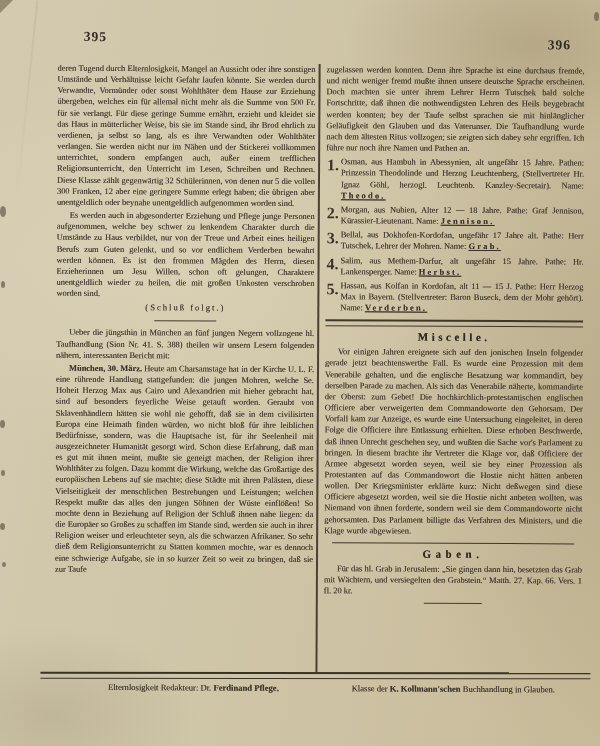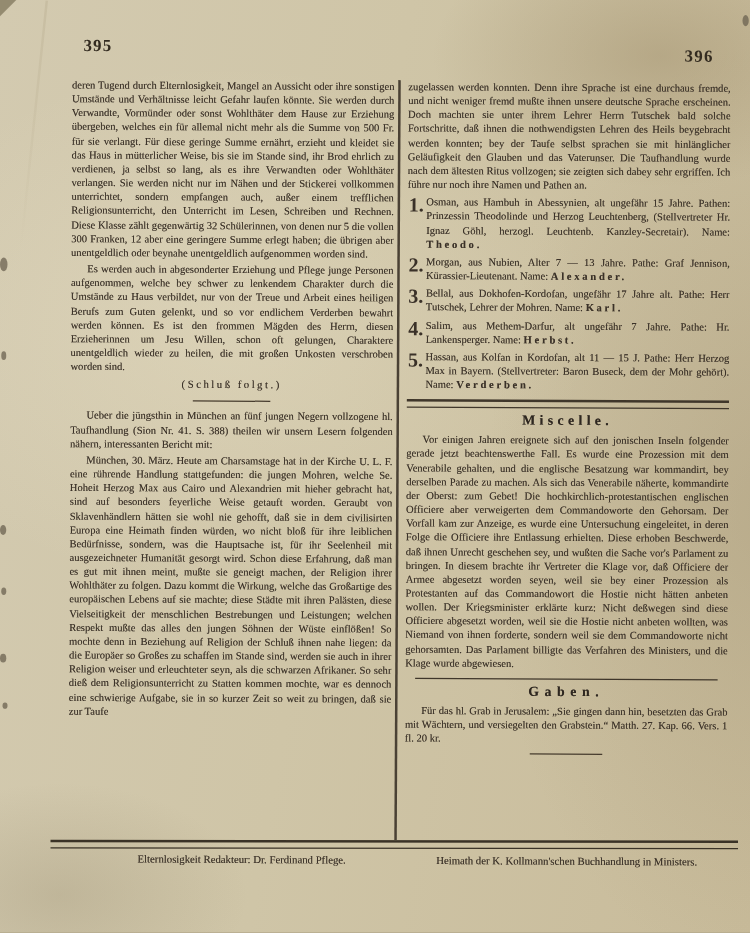--- a/index.html
+++ b/index.html
@@ -20,7 +20,7 @@
   }
   .content{position:absolute;inset:0;transform:rotate(.3deg);transform-origin:50% 50%;}
   .pageno{position:absolute;font-weight:bold;font-size:13.5px;letter-spacing:1px;color:#332b20;}
-  .pageno.left{left:65px;top:30px;}
+  .pageno.left{left:82px;top:30px;}
   .pageno.right{left:546px;top:36px;}
   .col{position:absolute;top:64px;width:258px;height:608px;overflow:hidden;}
   .col.left{left:56px;}

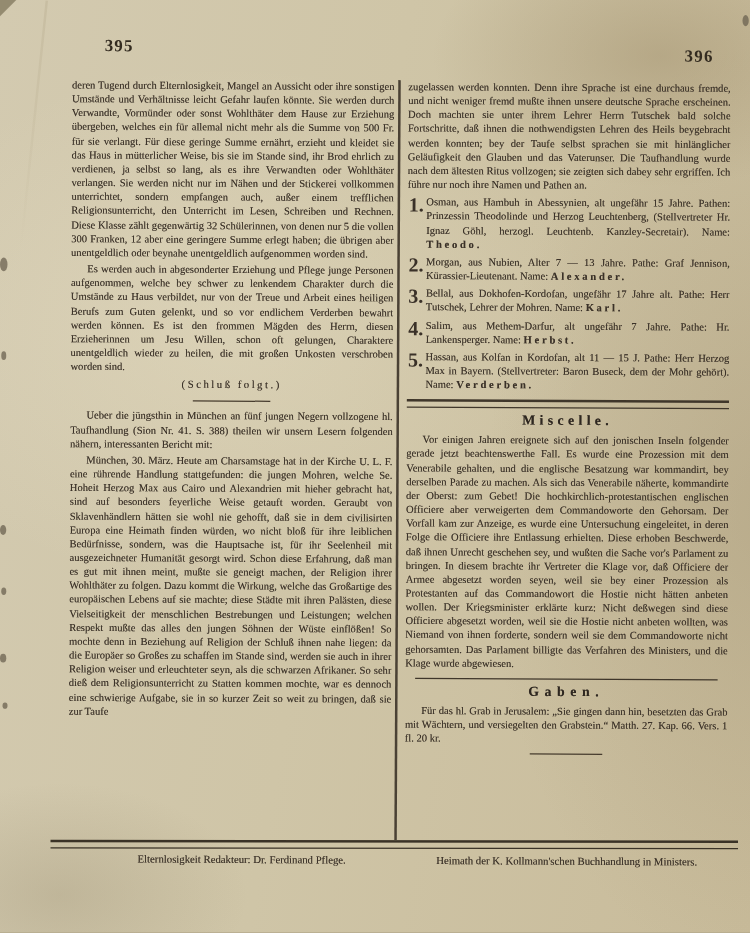--- a/index.html
+++ b/index.html
@@ -40,7 +40,7 @@
     margin:2px 0 4px 0;color:#2e2720;text-shadow:0 0 .4px rgba(46,39,32,.6);}
   .li{position:relative;padding-left:15px;margin-top:3px;}
   .li .num{position:absolute;left:1px;top:0;font-weight:bold;}
-  .spaced{letter-spacing:2.2px;font-weight:bold;}
+  .spaced{letter-spacing:2.2px;font-weight:bold;text-decoration:underline;}
   .footrule{position:absolute;left:42px;top:672px;width:550px;height:4px;
     border-top:2.4px solid #3a3226;border-bottom:1.1px solid #3a3226;transform:rotate(-.25deg);}
   .footer-text{position:absolute;top:683px;font-size:8.6px;color:#3a3128;

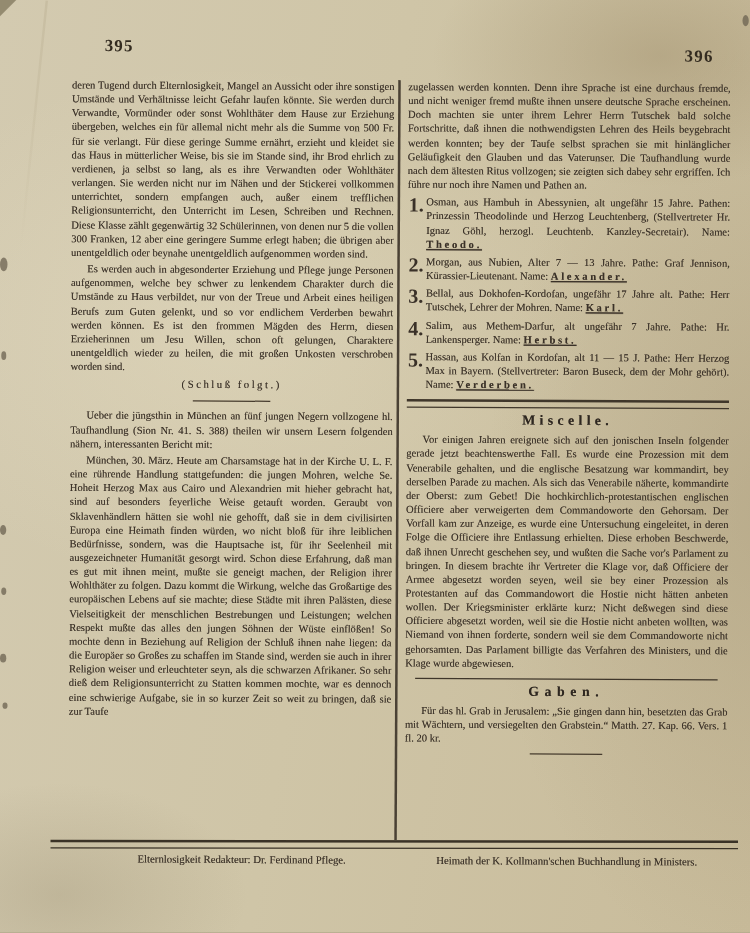--- a/index.html
+++ b/index.html
@@ -95,7 +95,7 @@
       </div>
       <div class="li">
         <span class="num">2.</span>
-        <p><span>Morgan, aus Nubien, Alter 7 — 13 Jahre. Pathe: Graf Jennison, Kürassier-Lieutenant. Name:</span> <span class="spaced">Alexander.</span></p>
+        <p><span>Morgan, aus Nubien, Alter 12 — 18 Jahre. Pathe: Graf Jennison, Kürassier-Lieutenant. Name:</span> <span class="spaced">Alexander.</span></p>
       </div>
       <div class="li">
         <span class="num">3.</span>

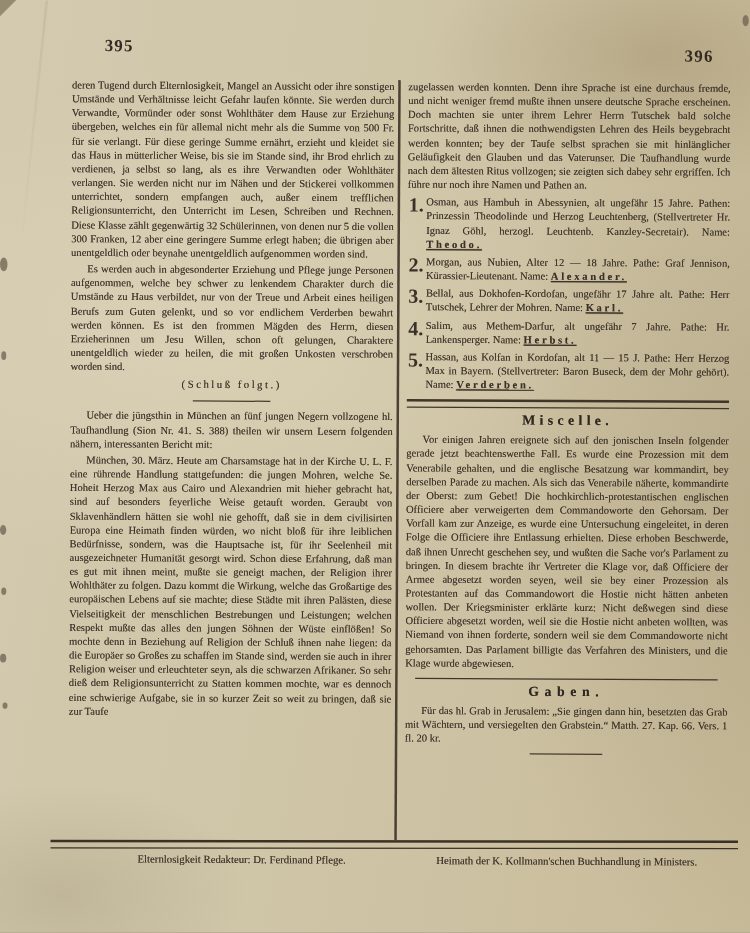--- a/index.html
+++ b/index.html
@@ -95,7 +95,7 @@
       </div>
       <div class="li">
         <span class="num">2.</span>
-        <p><span>Morgan, aus Nubien, Alter 12 — 18 Jahre. Pathe: Graf Jennison, Kürassier-Lieutenant. Name:</span> <span class="spaced">Alexander.</span></p>
+        <p><span>Morgan, aus Nubien, Alter 12 — 18 Jahre. Pathe: Graf Jennison, Kürassier-Lieutenant. Name:</span> <span class="spaced">Jennison.</span></p>
       </div>
       <div class="li">
         <span class="num">3.</span>

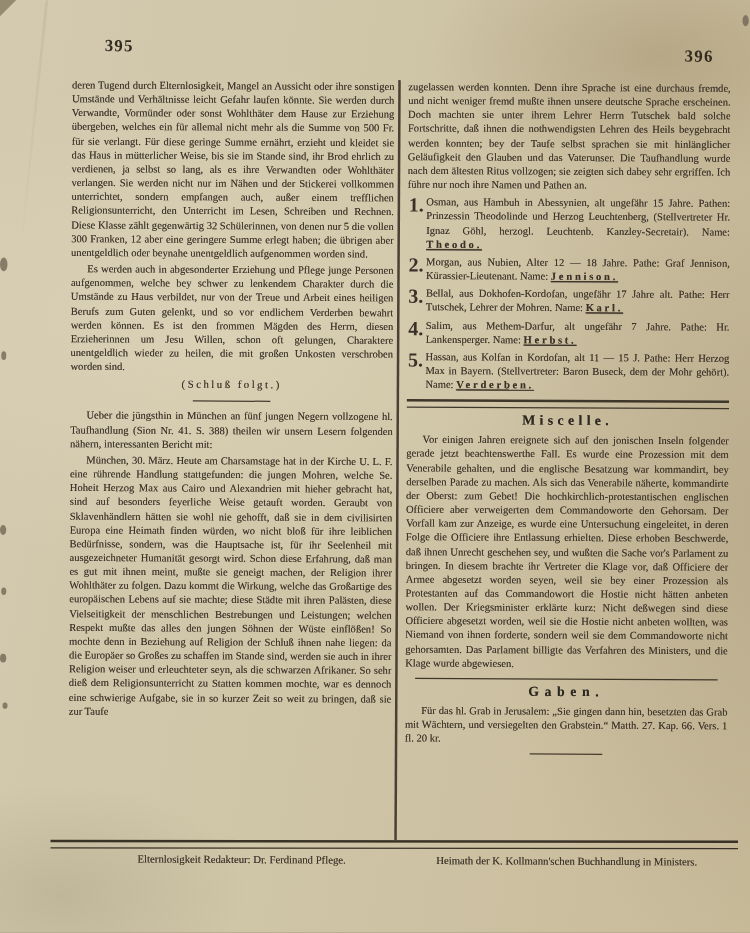--- a/index.html
+++ b/index.html
@@ -99,7 +99,7 @@
       </div>
       <div class="li">
         <span class="num">3.</span>
-        <p><span>Bellal, aus Dokhofen-Kordofan, ungefähr 17 Jahre alt. Pathe: Herr Tutschek, Lehrer der Mohren. Name:</span> <span class="spaced">Karl.</span></p>
+        <p><span>Bellal, aus Dokhofen-Kordofan, ungefähr 17 Jahre alt. Pathe: Herr Tutschek, Lehrer der Mohren. Name:</span> <span class="spaced">Grab.</span></p>
       </div>
       <div class="li">
         <span class="num">4.</span>

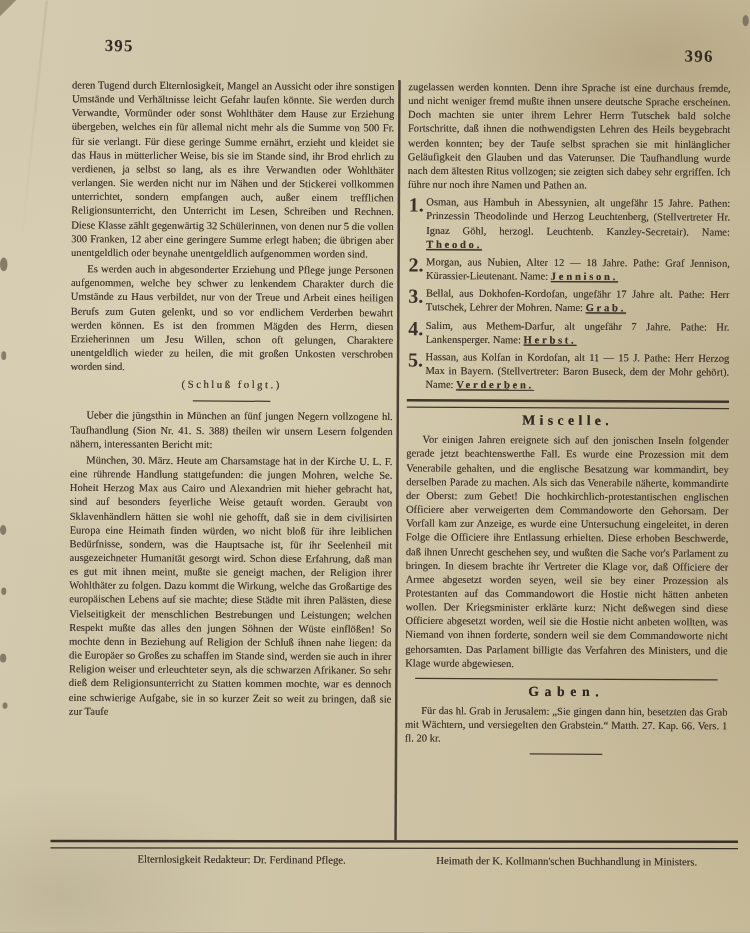--- a/index.html
+++ b/index.html
@@ -103,7 +103,7 @@
       </div>
       <div class="li">
         <span class="num">4.</span>
-        <p><span>Salim, aus Methem-Darfur, alt ungefähr 7 Jahre. Pathe: Hr. Lankensperger. Name:</span> <span class="spaced">Herbst.</span></p>
+        <p><span>Salim, aus Methem-Darfur, alt ungefähr 15 Jahre. Pathe: Hr. Lankensperger. Name:</span> <span class="spaced">Herbst.</span></p>
       </div>
       <div class="li">
         <span class="num">5.</span>

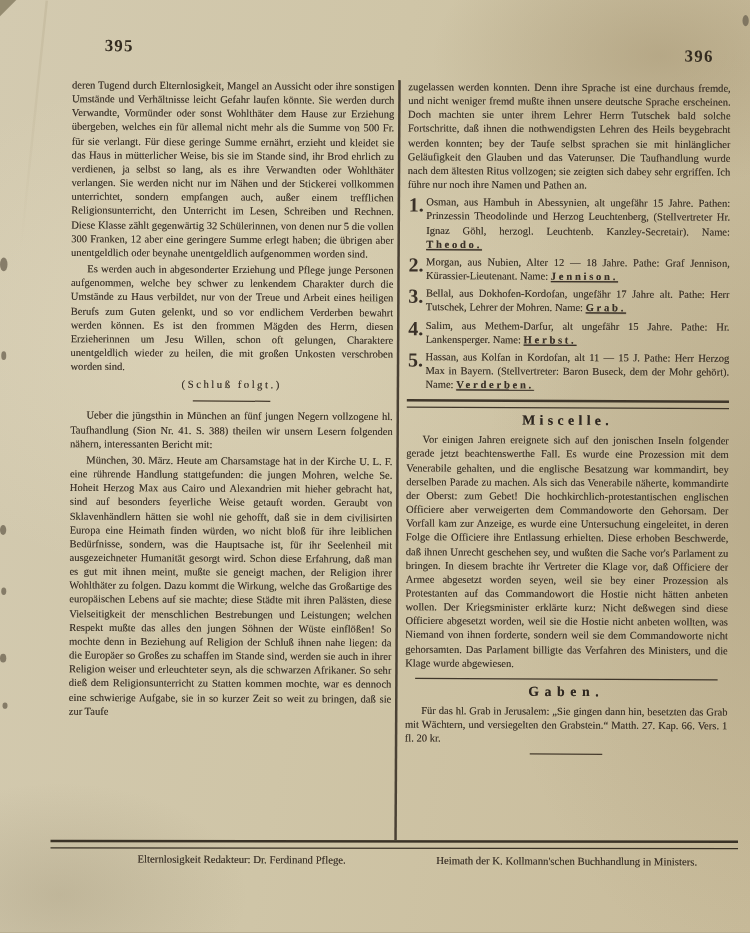--- a/index.html
+++ b/index.html
@@ -29,7 +29,7 @@
   p{font-size:8.45px;line-height:11.15px;margin:0;text-align:justify;
     text-shadow:0 0 .4px rgba(56,46,34,.55);}
   p.indent{text-indent:13px;}
-  .lead{font-weight:normal;}
+  .lead{font-weight:bold;}
   .center{text-align:center;}
   .schluss{margin-top:3px;letter-spacing:2px;font-size:8.6px;}
   .hr-short{width:62px;height:0;border-top:1.6px solid #473c2e;margin:7px auto 6px auto;}

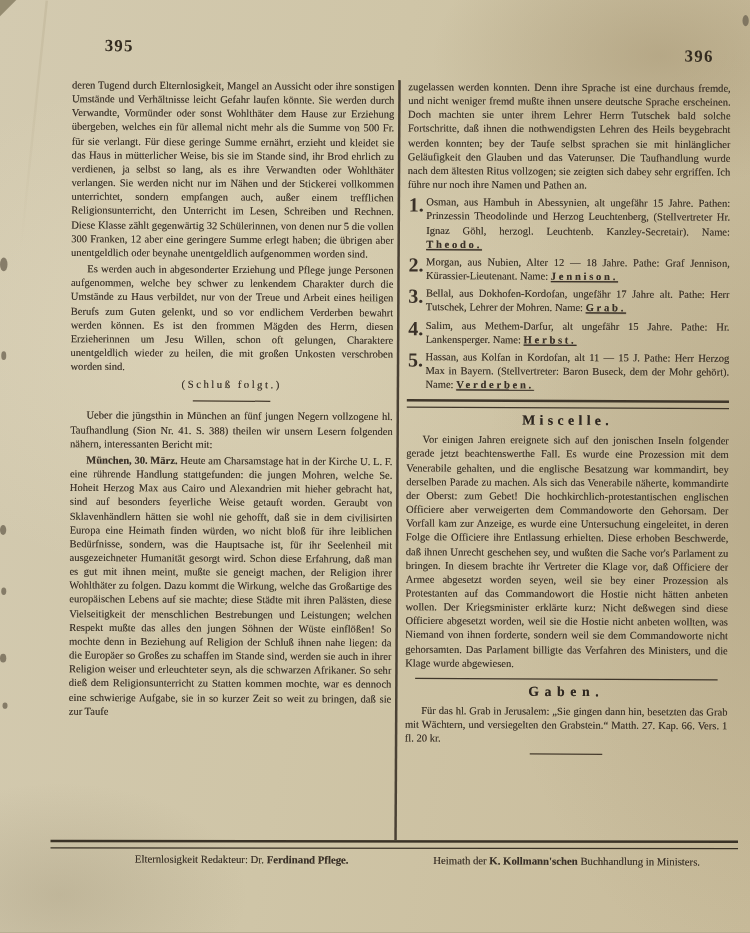--- a/index.html
+++ b/index.html
@@ -125,7 +125,7 @@
       <span>Elternlosigkeit Redakteur: Dr. </span><span class="lead">Ferdinand Pflege.</span>
     </div>
     <div class="footer-text right">
-      <span>Heimath der </span><span class="lead">K. Kollmann'schen</span><span> Buchhandlung in Ministers.</span>
+      <span>Klasse der </span><span class="lead">K. Kollmann'schen</span><span> Buchhandlung in Ministers.</span>
     </div>
   </div>
 </div>

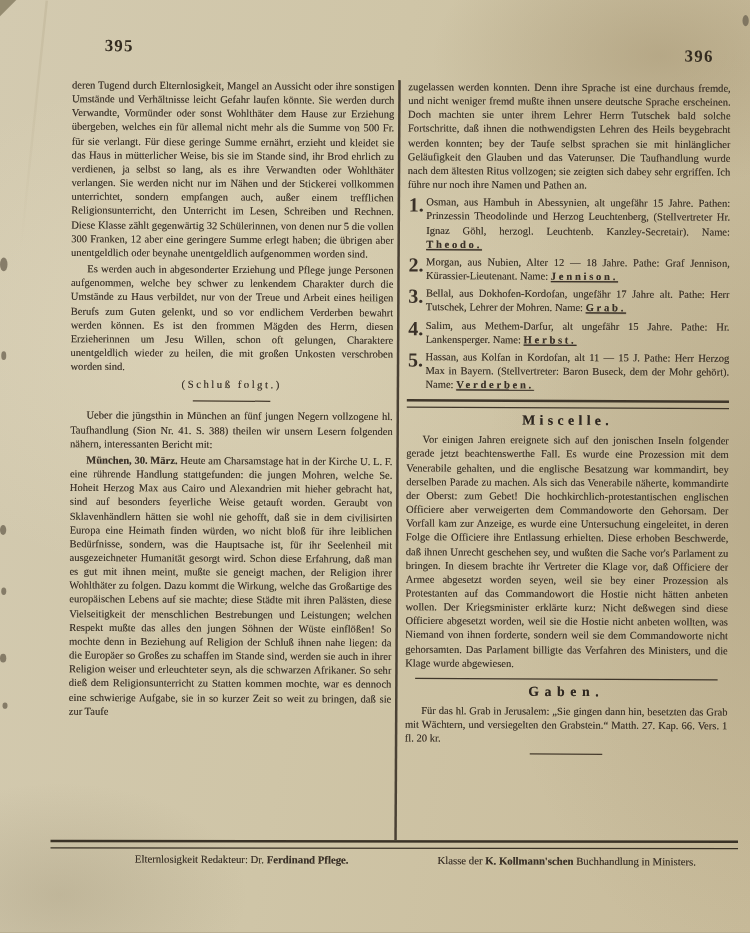--- a/index.html
+++ b/index.html
@@ -125,7 +125,7 @@
       <span>Elternlosigkeit Redakteur: Dr. </span><span class="lead">Ferdinand Pflege.</span>
     </div>
     <div class="footer-text right">
-      <span>Klasse der </span><span class="lead">K. Kollmann'schen</span><span> Buchhandlung in Ministers.</span>
+      <span>Klasse der </span><span class="lead">K. Kollmann'schen</span><span> Buchhandlung in Glauben.</span>
     </div>
   </div>
 </div>

